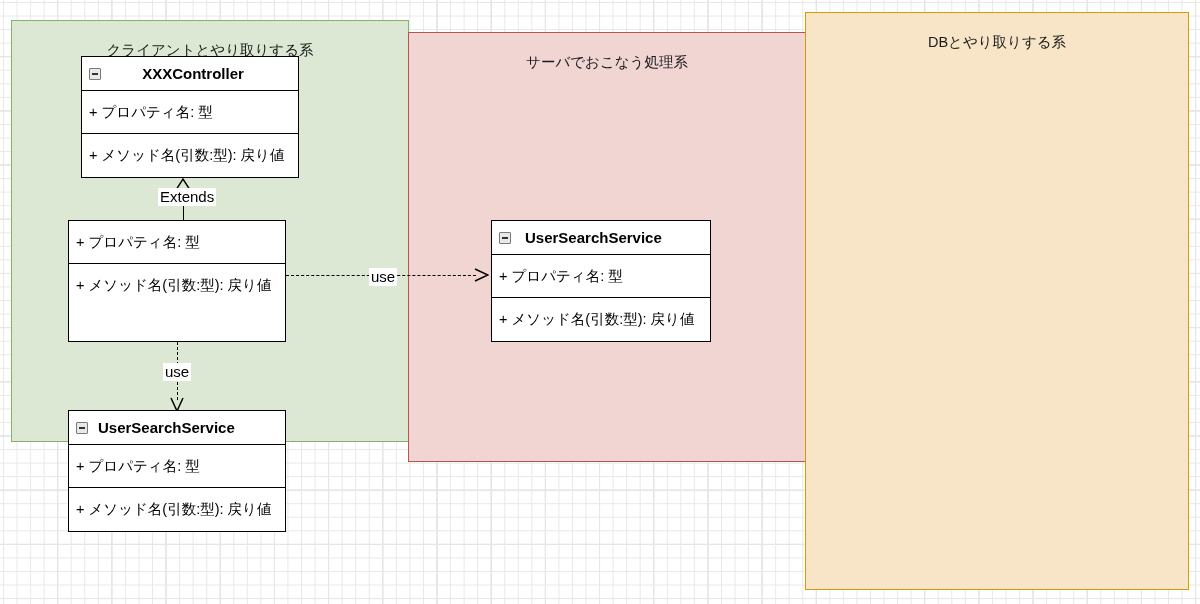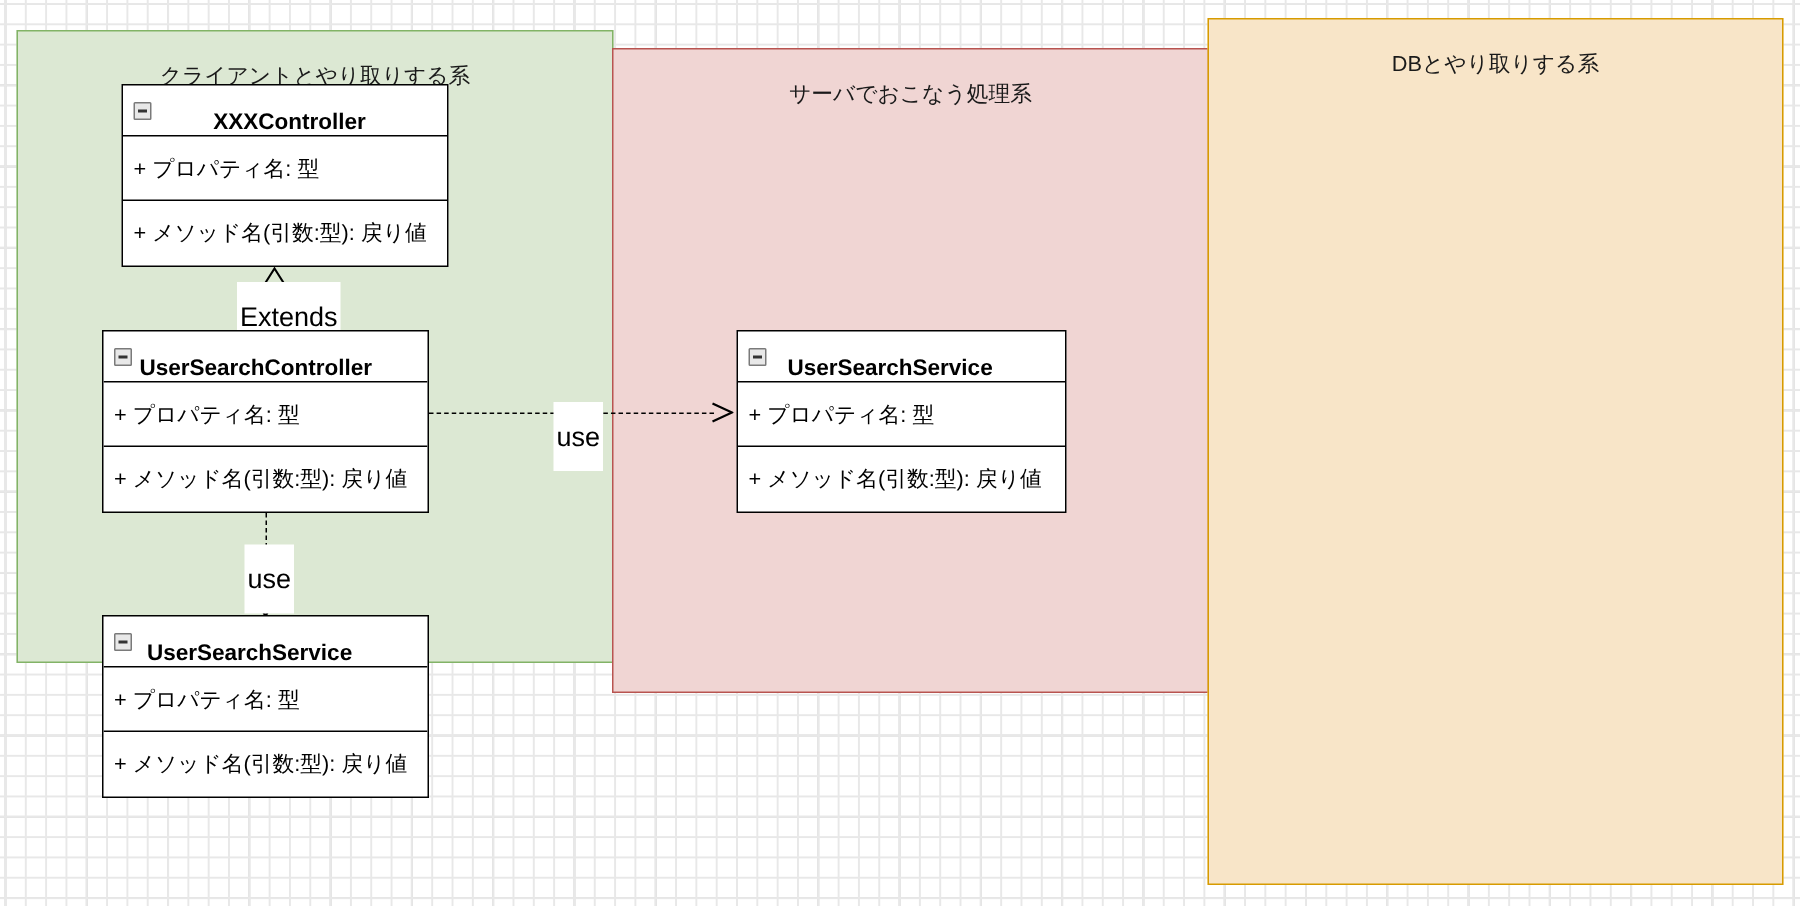--- a/index.html
+++ b/index.html
@@ -79,7 +79,7 @@
     height: 34px;
     border-bottom: 1.6px solid #000000;
     display: flex;
-    align-items: flex-end;
+    align-items: center;
     overflow: hidden;
   }
   .uml-title {

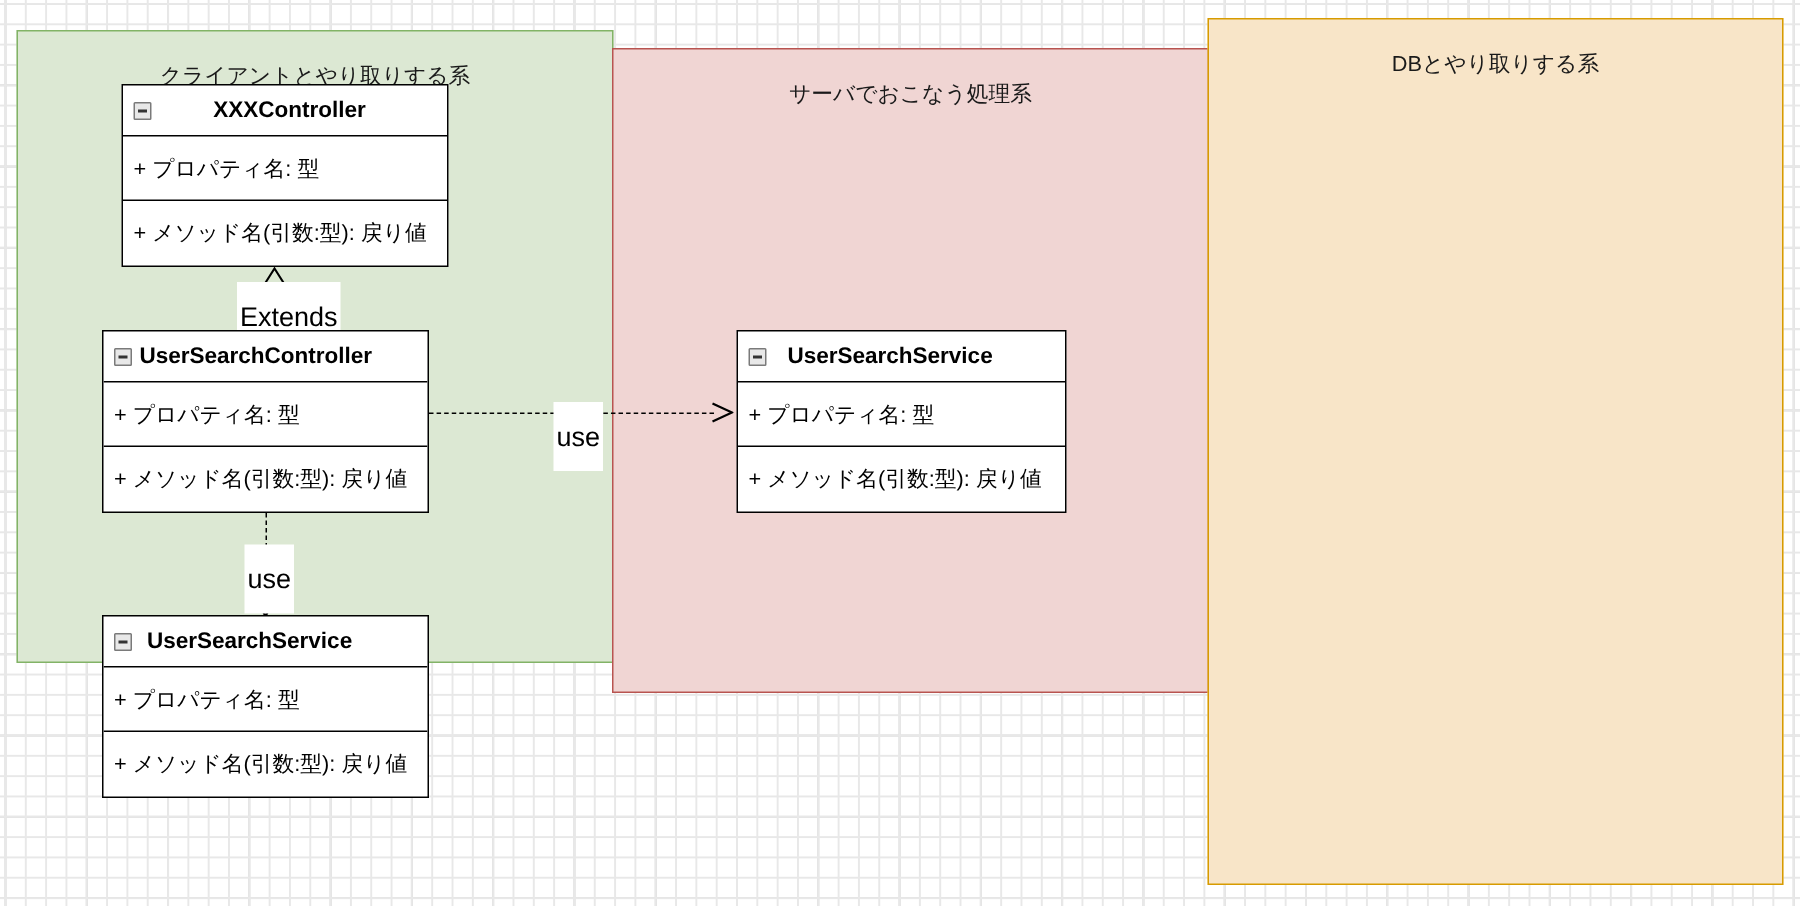--- a/index.html
+++ b/index.html
@@ -161,9 +161,9 @@
   .edge-label {
     position: absolute;
     background: #ffffff;
-    font-size: 18px;
+    font-size: 15px;
     color: #000000;
-    padding: 16px 2px;
+    padding: 2px 2px;
     line-height: 14px;
     white-space: nowrap;
   }

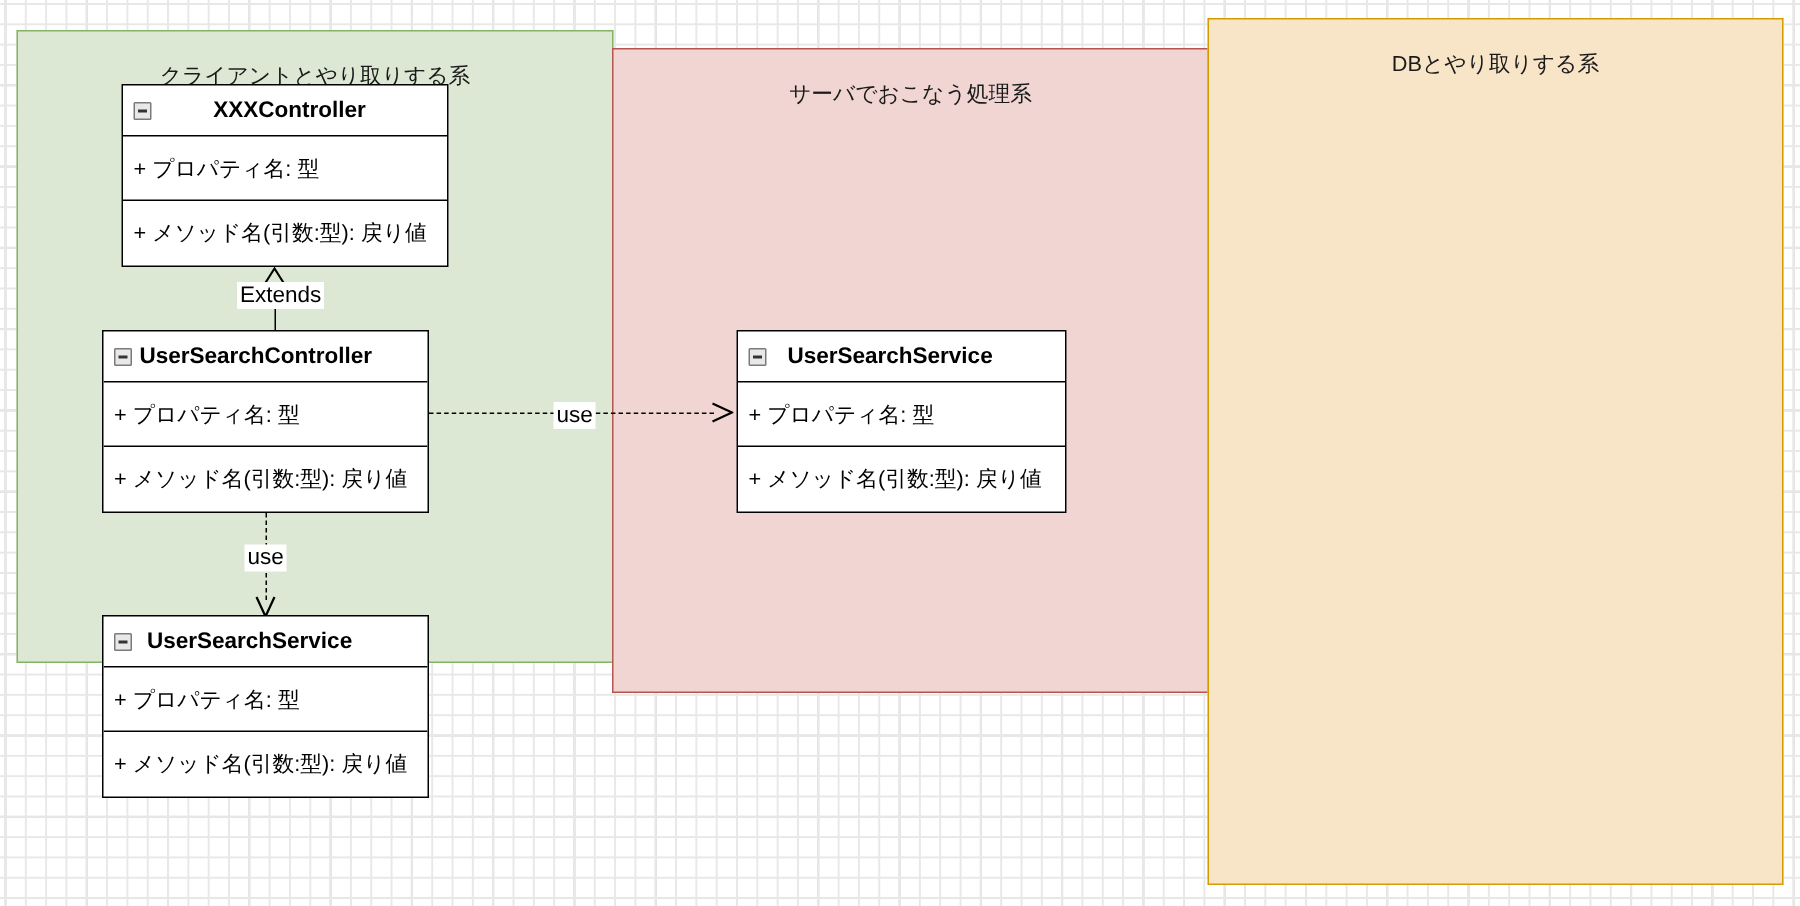--- a/index.html
+++ b/index.html
@@ -246,10 +246,6 @@
   </div>
 
   <div class="uml-class" id="class-usersearchctrl">
-    <div class="uml-header title-left">
-      <span class="collapse-icon"></span>
-      <span class="uml-title" style="padding-left:24px;">UserSearchController</span>
-    </div>
     <div class="uml-row divider">+ プロパティ名: 型</div>
     <div class="uml-row">+ メソッド名(引数:型): 戻り値</div>
   </div>

